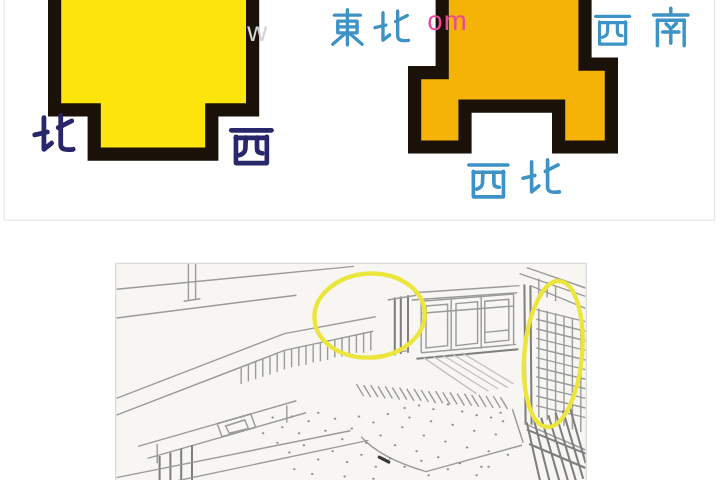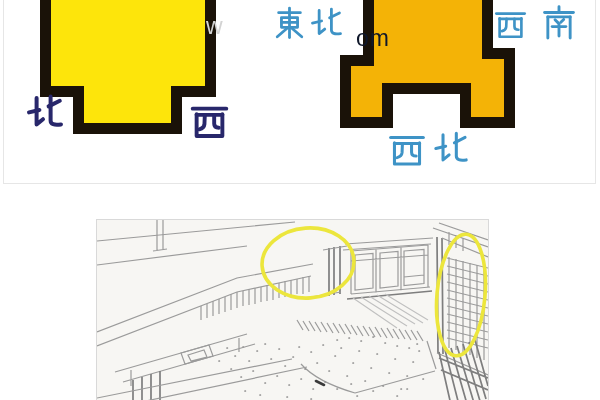--- a/index.html
+++ b/index.html
@@ -116,7 +116,7 @@
   </div>
 
   <span class="wm" style="left:206px;top:13px">w</span>
-  <span class="wm" style="left:356px;top:25px;color:#0f172a">om</span>
+  <span class="wm" style="left:356px;top:4px;color:#ec4899">om</span>
 
   <div id="sketch-panel">
     <svg id="sketch-svg" viewBox="0 0 391 185">

